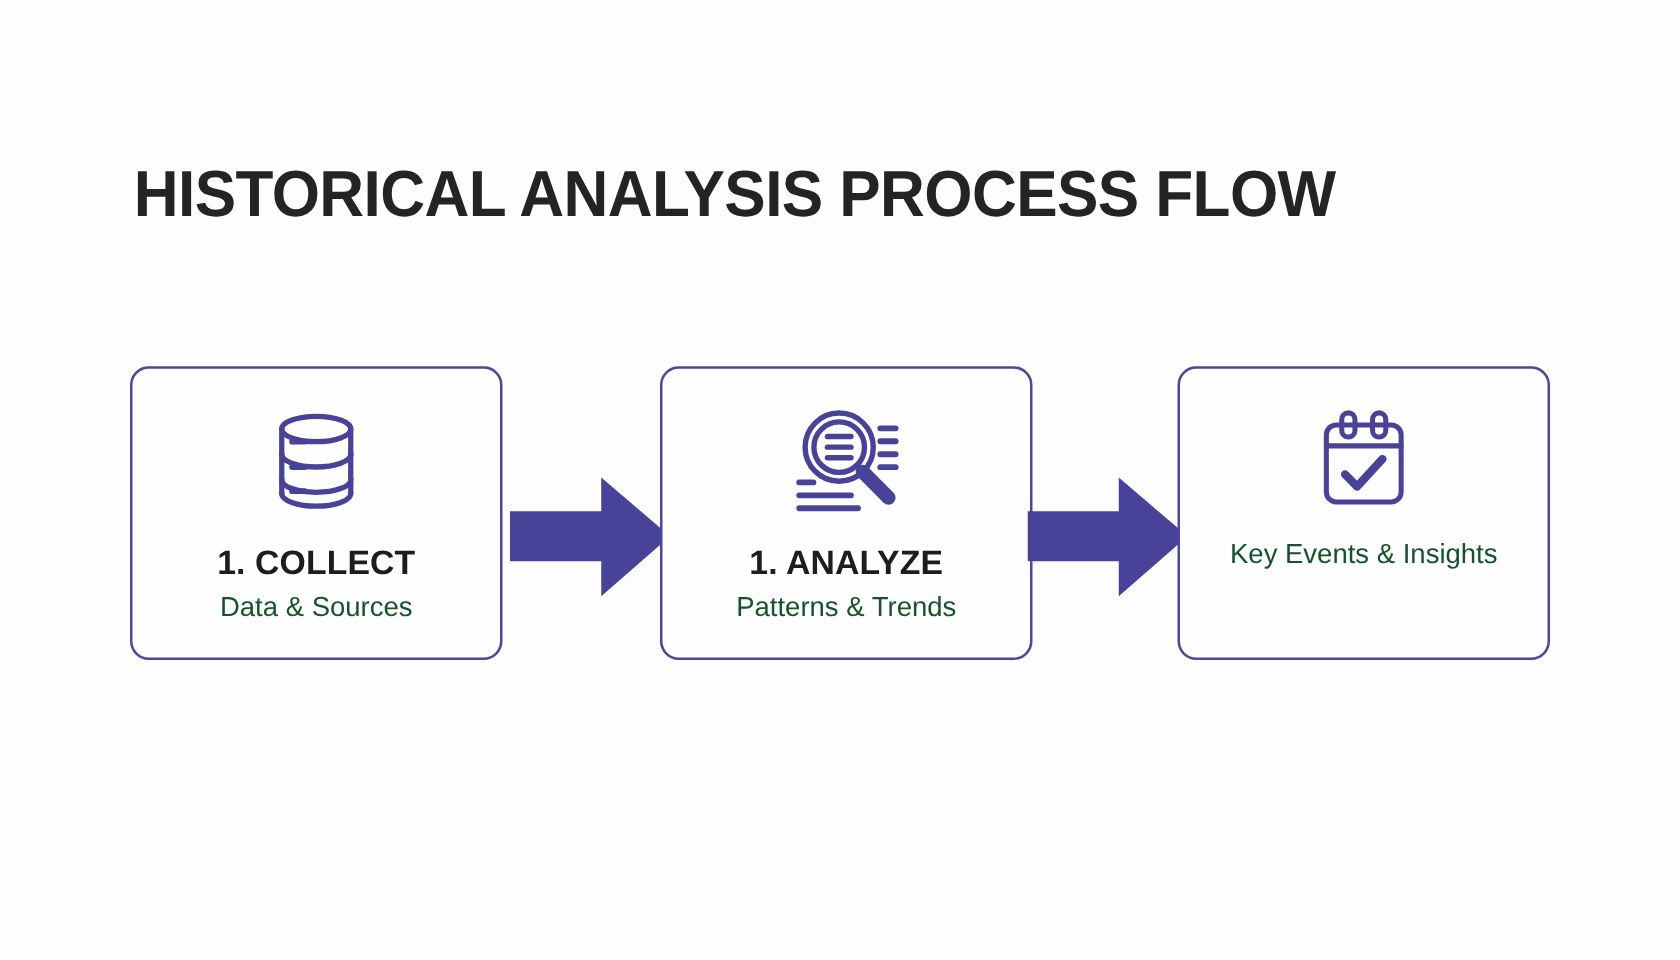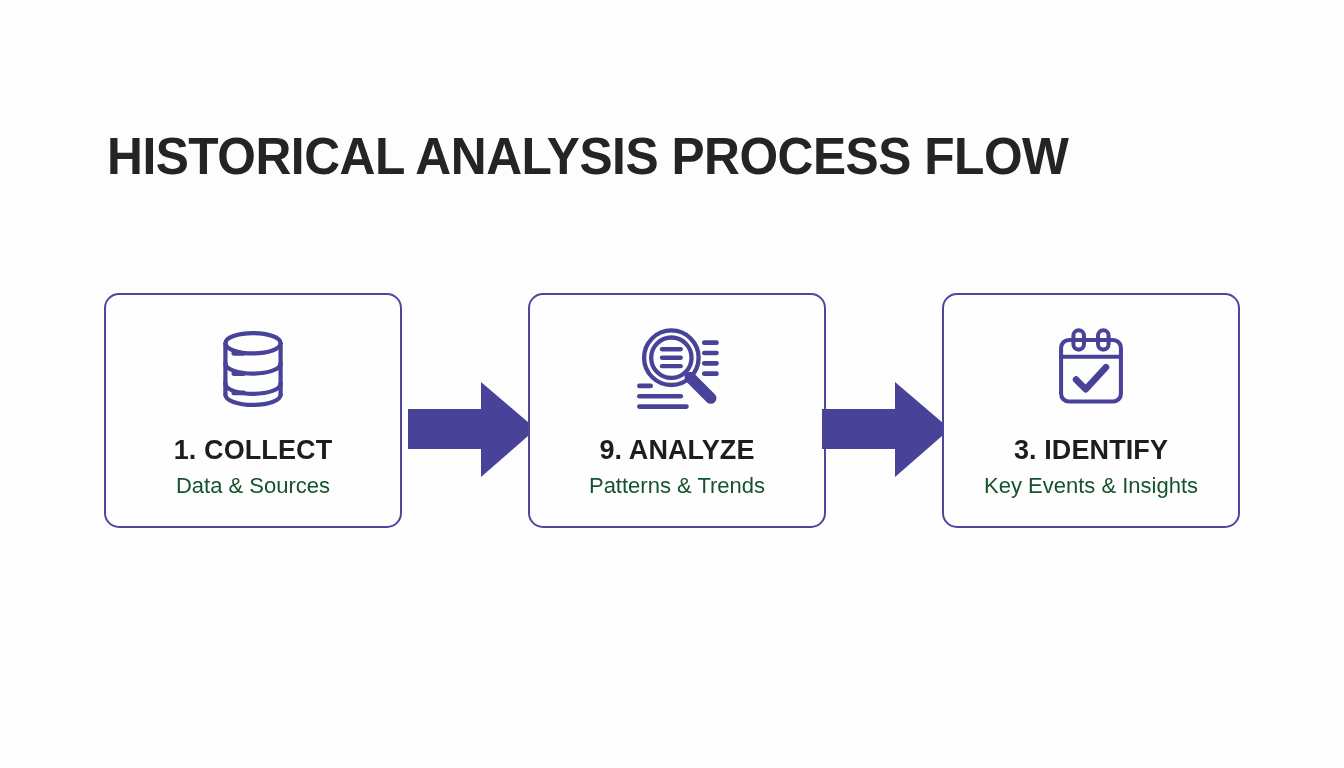--- a/index.html
+++ b/index.html
@@ -145,7 +145,7 @@
         <path d="M10 90 h50" stroke-width="5"></path>
       </svg>
     </div>
-    <div class="card-title">9. ANALYZE</div>
+    <div class="card-title">1. ANALYZE</div>
     <div class="card-sub">Patterns &amp; Trends</div>
   </div>
 

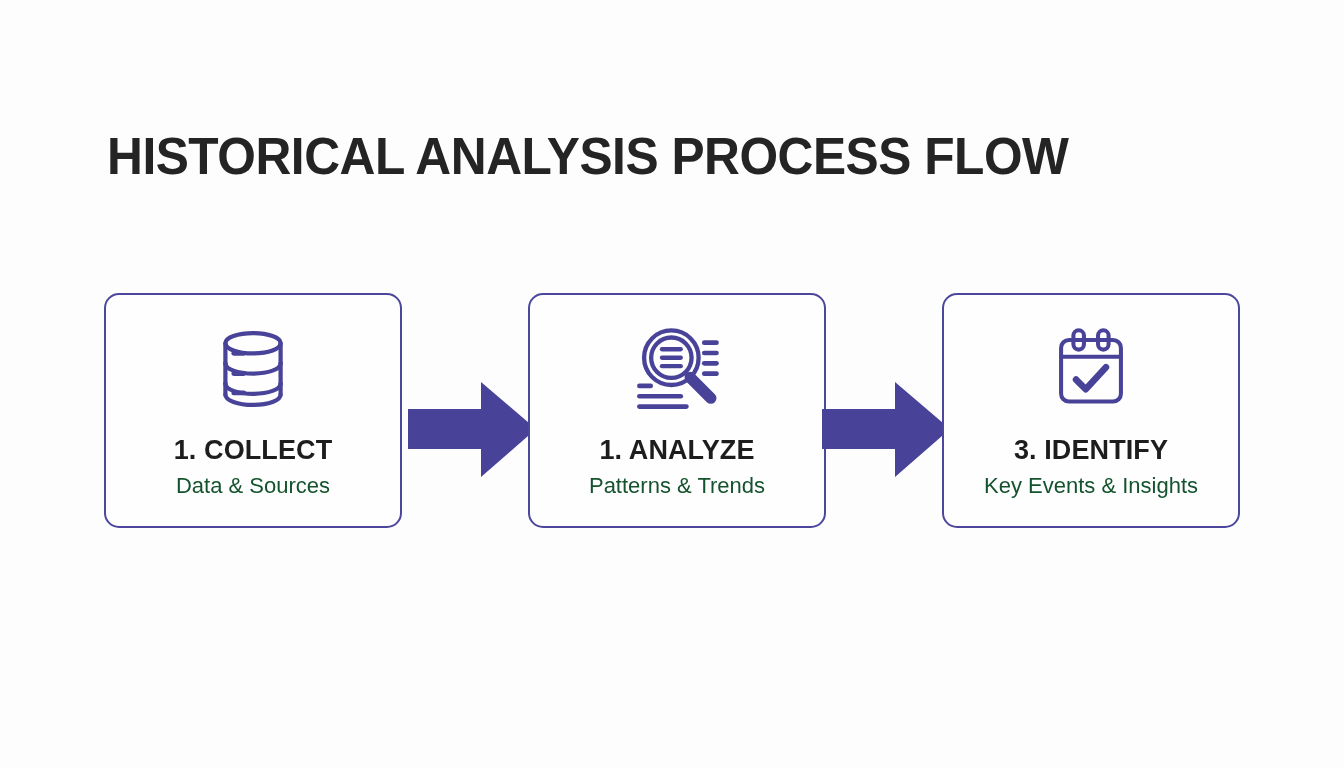--- a/index.html
+++ b/index.html
@@ -165,7 +165,6 @@
         <path d="M33 62 L44 73 L67 48" stroke-width="7.5"></path>
       </svg>
     </div>
-    <div class="card-title">3. IDENTIFY</div>
     <div class="card-sub">Key Events &amp; Insights</div>
   </div>
 

